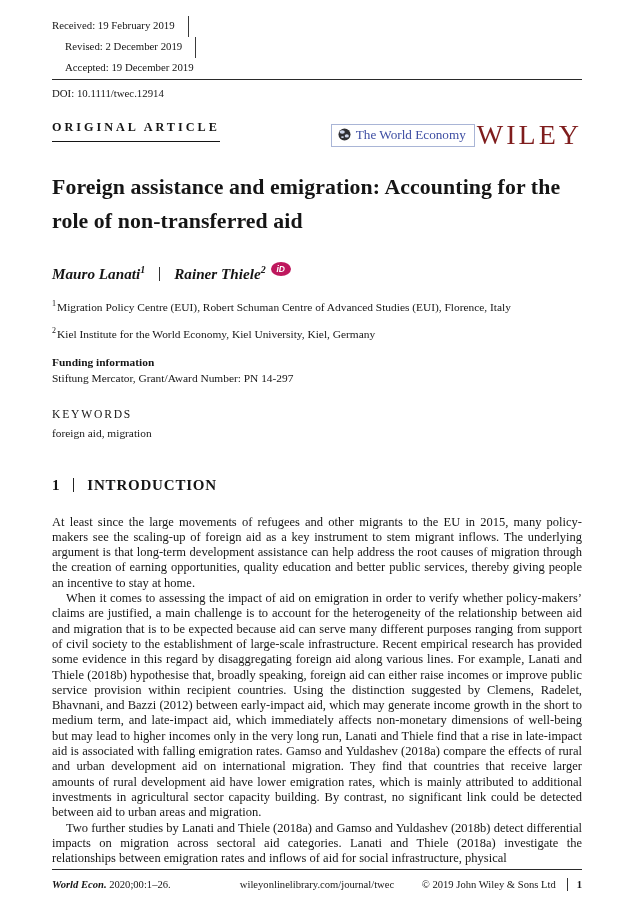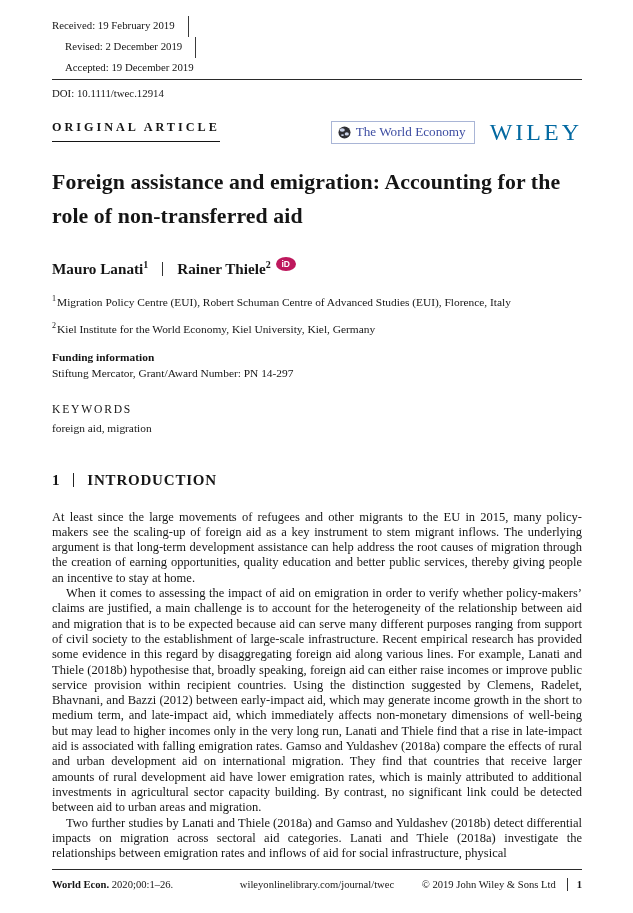--- a/index.html
+++ b/index.html
@@ -26,7 +26,7 @@
   .article-type { font-size:12.2px; font-weight:bold; letter-spacing:3px; border-bottom:1.7px solid #141414; padding-bottom:6px; white-space:nowrap; }
   .masthead-right { display:flex; align-items:center; margin-top:-1px; }
   .journal-badge { display:flex; align-items:center; gap:5px; border:1px solid #a9b5d6; padding:2px 8px 3px 6px; color:#3d4da2; font-size:13.2px; white-space:nowrap; }
-  .publisher { font-size:24px; letter-spacing:3px; margin-left:15px; color:#0369a1; white-space:nowrap; }
+  .publisher { font-size:28px; letter-spacing:3px; margin-left:2px; color:#7f1d1d; white-space:nowrap; }
 
   
   .title { margin-top:19px; font-size:21.8px; font-weight:bold; line-height:34px; letter-spacing:0.1px; }

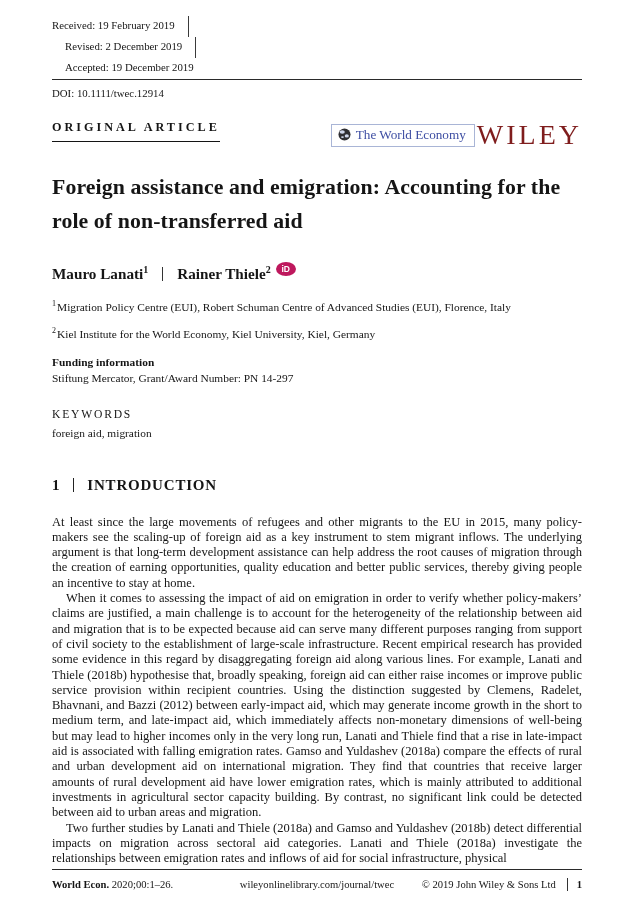--- a/index.html
+++ b/index.html
@@ -30,7 +30,7 @@
 
   
   .title { margin-top:19px; font-size:21.8px; font-weight:bold; line-height:34px; letter-spacing:0.1px; }
-  .authors { margin-top:27px; font-size:15.2px; font-weight:bold; display:flex; align-items:center; }
+  .authors { margin-top:27px; font-size:15.2px; font-weight:bold; display:flex; align-items:center;font-style:italic; }
   .author sup { font-size:10px; line-height:0; }
   .author-sep { display:inline-block; width:0; border-left:1.2px solid #333; height:14px; margin:0 14px; }
   .orcid {

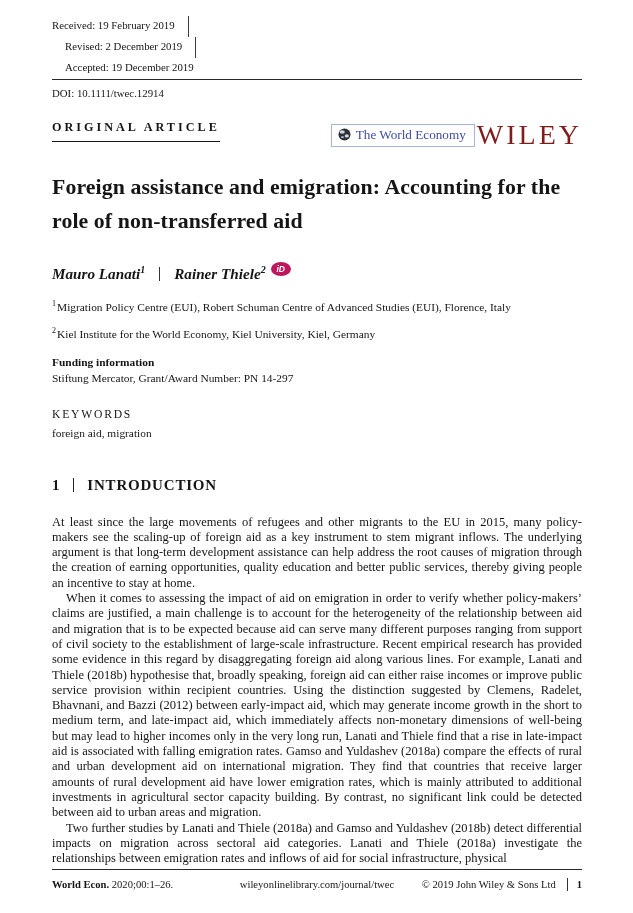--- a/index.html
+++ b/index.html
@@ -64,7 +64,7 @@
   
   .footer { position:absolute; left:52px; right:51px; bottom:22px; border-top:1.1px solid #2a2a2a; padding-top:8px; font-size:10.6px; display:flex; align-items:center; }
   .footer-left { flex:1; white-space:nowrap; }
-  .footer-left .j-abbrev { font-weight:bold; }
+  .footer-left .j-abbrev { font-weight:bold; font-style:italic; }
   .footer-center { flex:1; text-align:center; white-space:nowrap; }
   .footer-right { flex:1; display:flex; justify-content:flex-end; align-items:center; white-space:nowrap; }
   .footer-sep { border-left:1.1px solid #333; height:13px; margin:0 9px 0 11px; }

